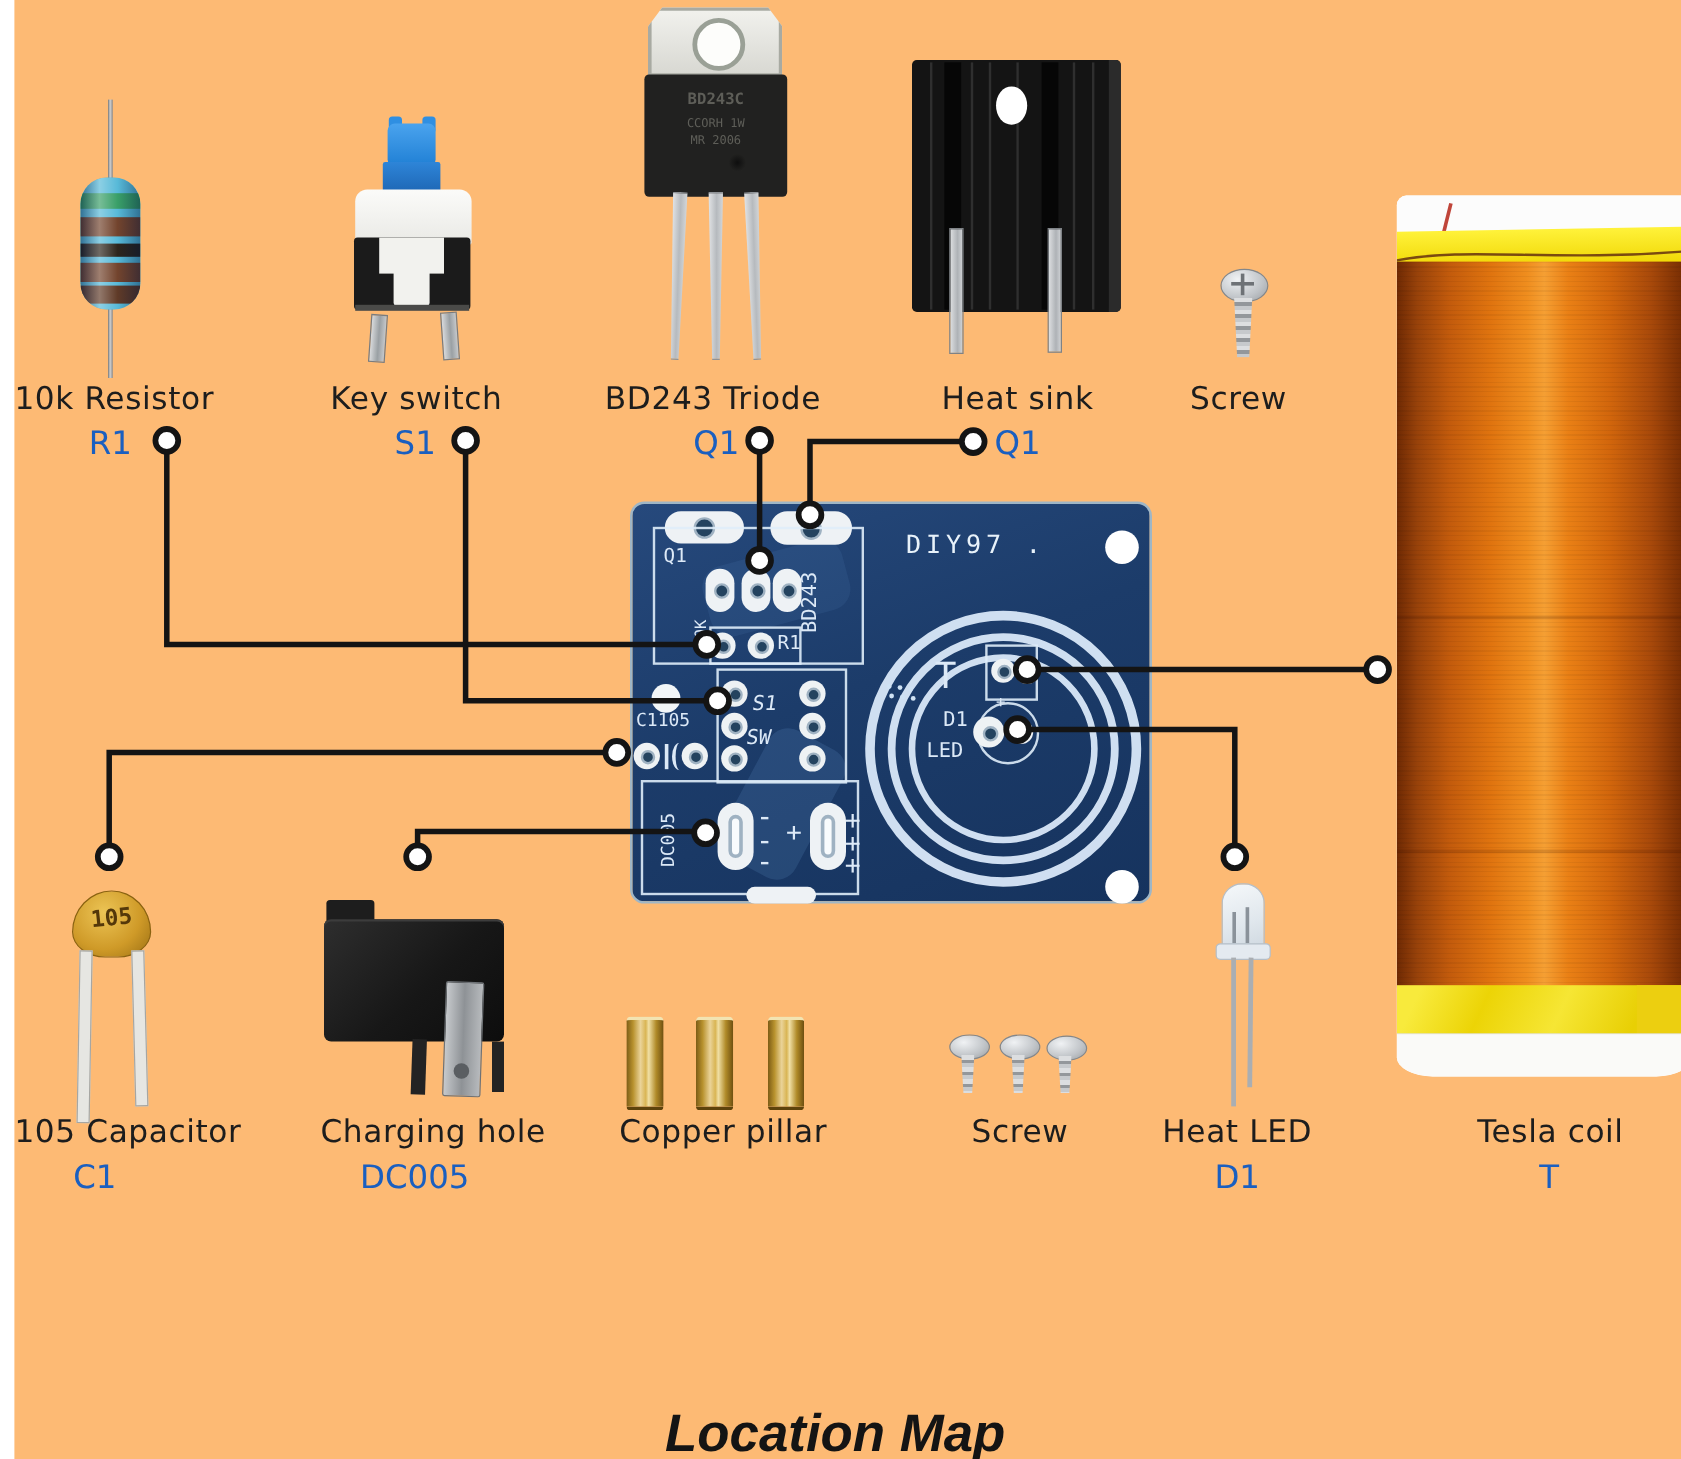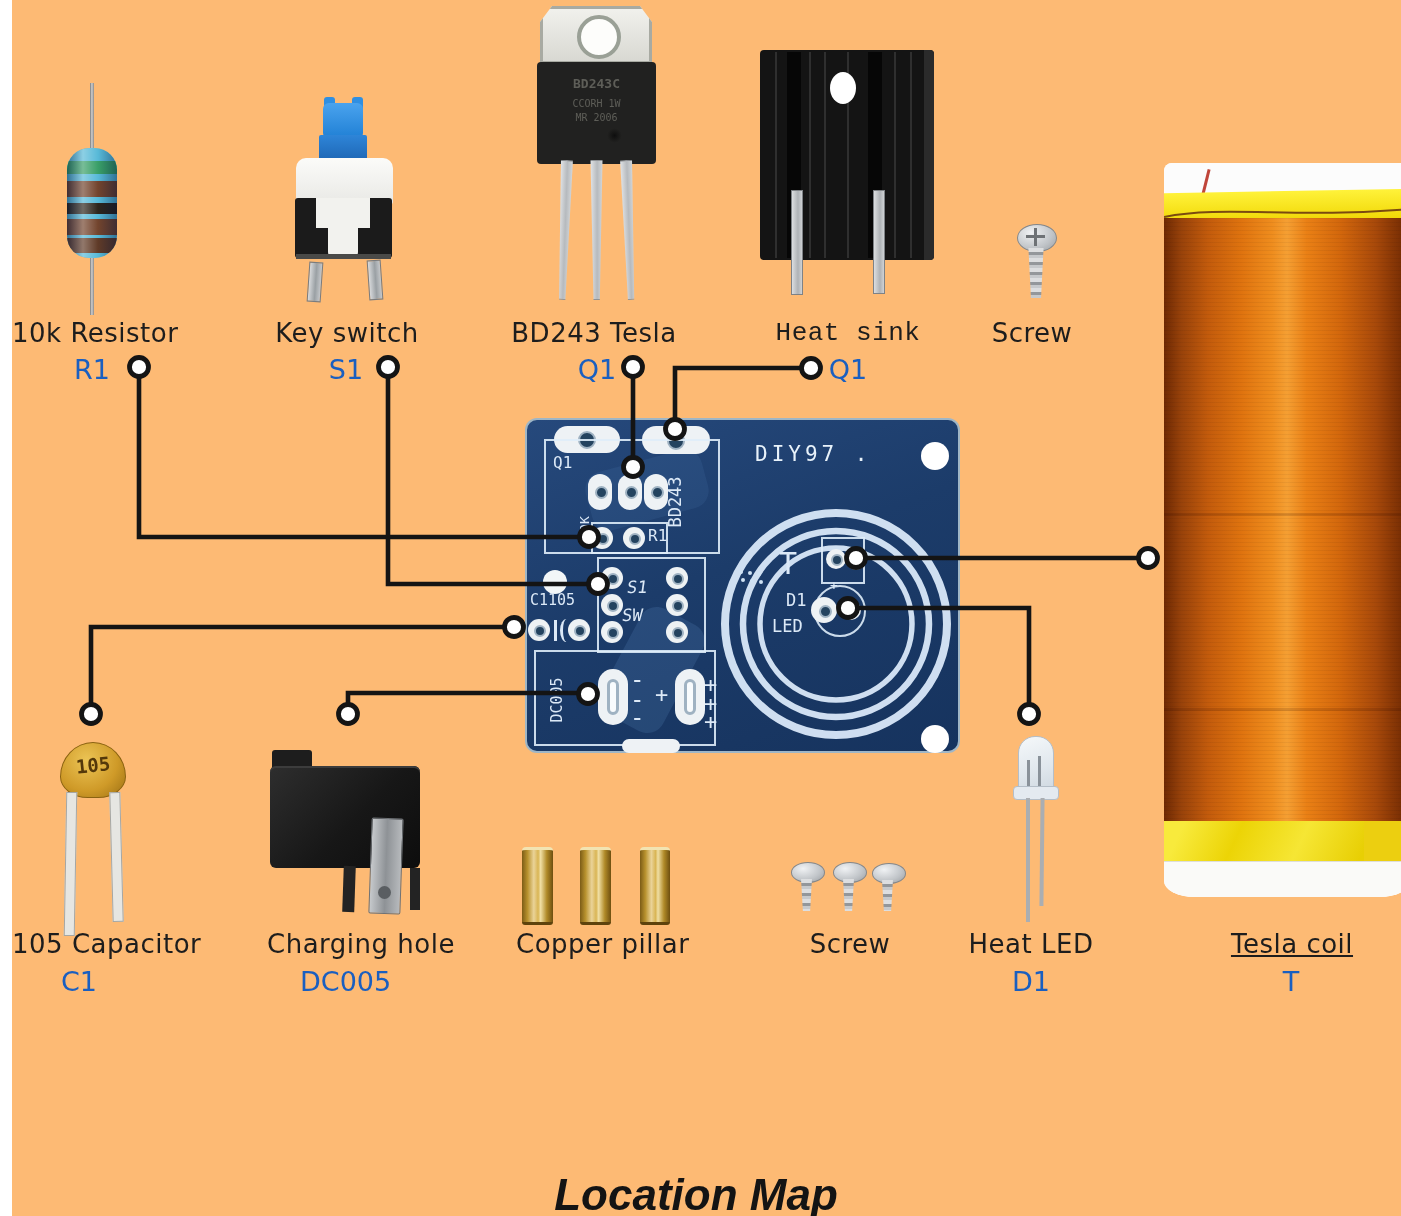--- a/index.html
+++ b/index.html
@@ -406,7 +406,7 @@
   <div class="lbl" style="left:255px;top:318px;width:160px;">Key switch</div>
   <div class="des" style="left:304px;top:354px;width:60px;">S1</div>
 
-  <div class="lbl" style="left:492px;top:318px;width:180px;">BD243 Tesla</div>
+  <div class="lbl" style="left:492px;top:318px;width:180px;">BD243 Triode</div>
   <div class="des" style="left:555px;top:354px;width:60px;">Q1</div>
 
   <div class="lbl" style="left:756px;top:318px;width:160px;font-family:Liberation Mono, monospace;">Heat sink</div>

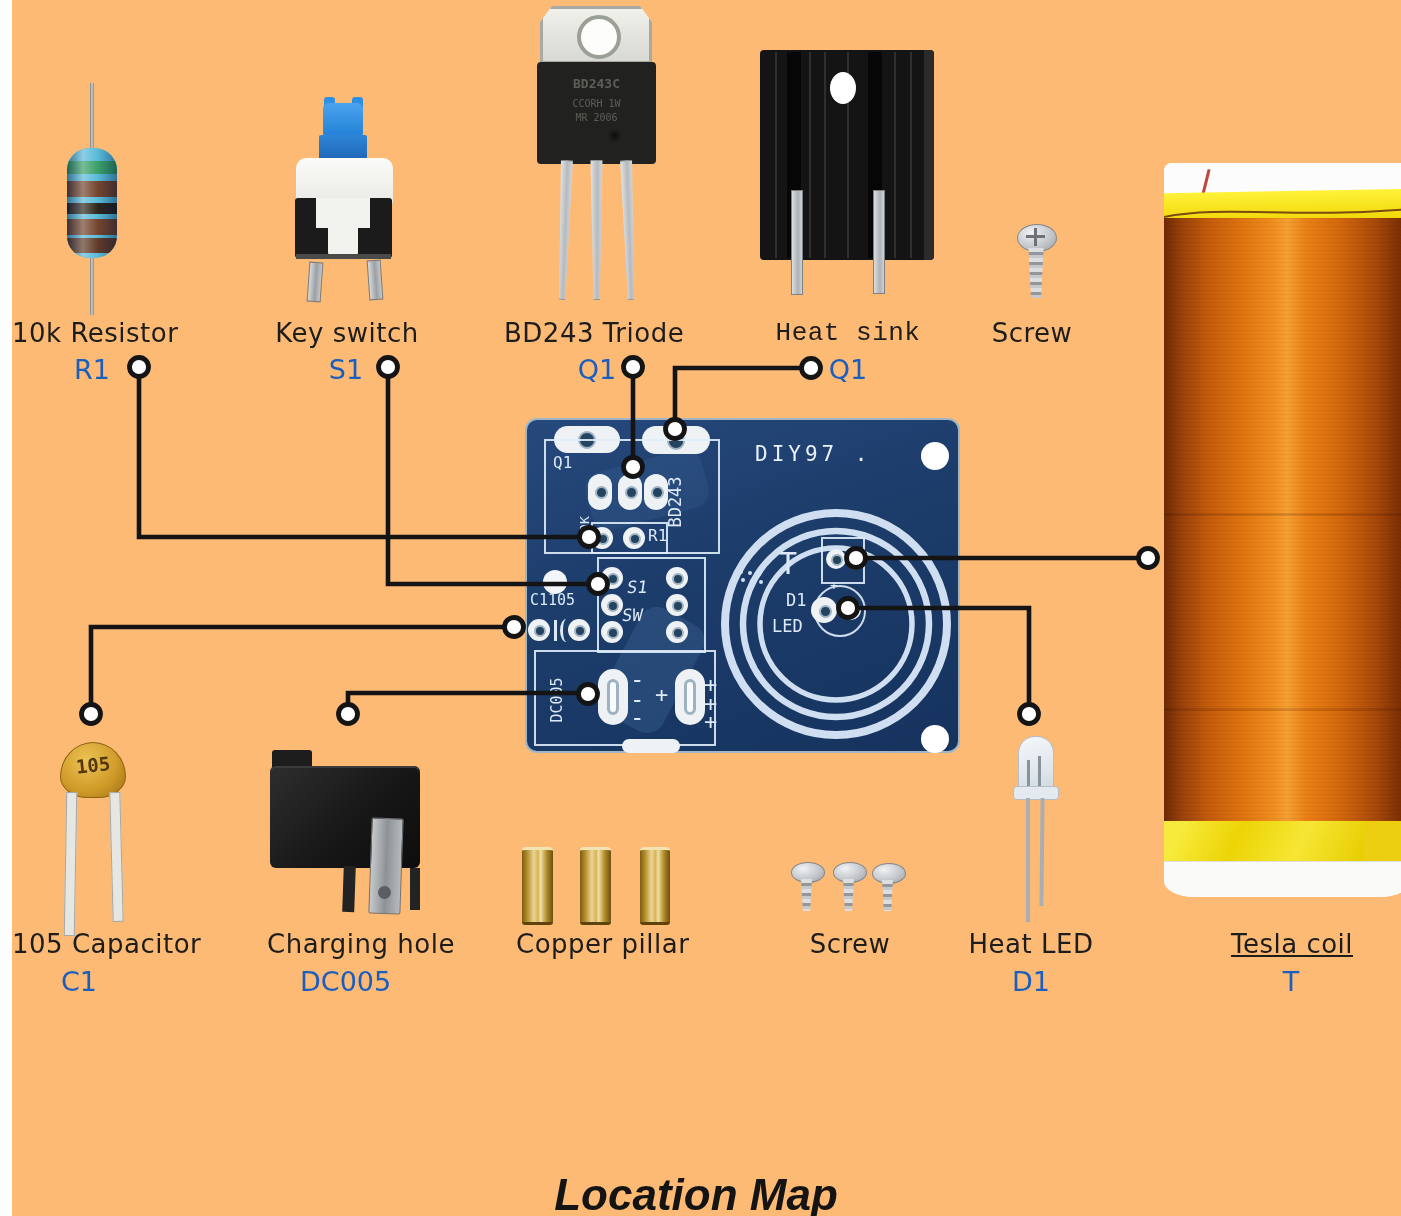--- a/index.html
+++ b/index.html
@@ -409,7 +409,7 @@
   <div class="lbl" style="left:492px;top:318px;width:180px;">BD243 Triode</div>
   <div class="des" style="left:555px;top:354px;width:60px;">Q1</div>
 
-  <div class="lbl" style="left:756px;top:318px;width:160px;font-family:Liberation Mono, monospace;">Heat sink</div>
+  <div class="lbl" style="left:756px;top:318px;width:160px;">Heat sink</div>
   <div class="des" style="left:806px;top:354px;width:60px;">Q1</div>
 
   <div class="lbl" style="left:960px;top:318px;width:120px;">Screw</div>

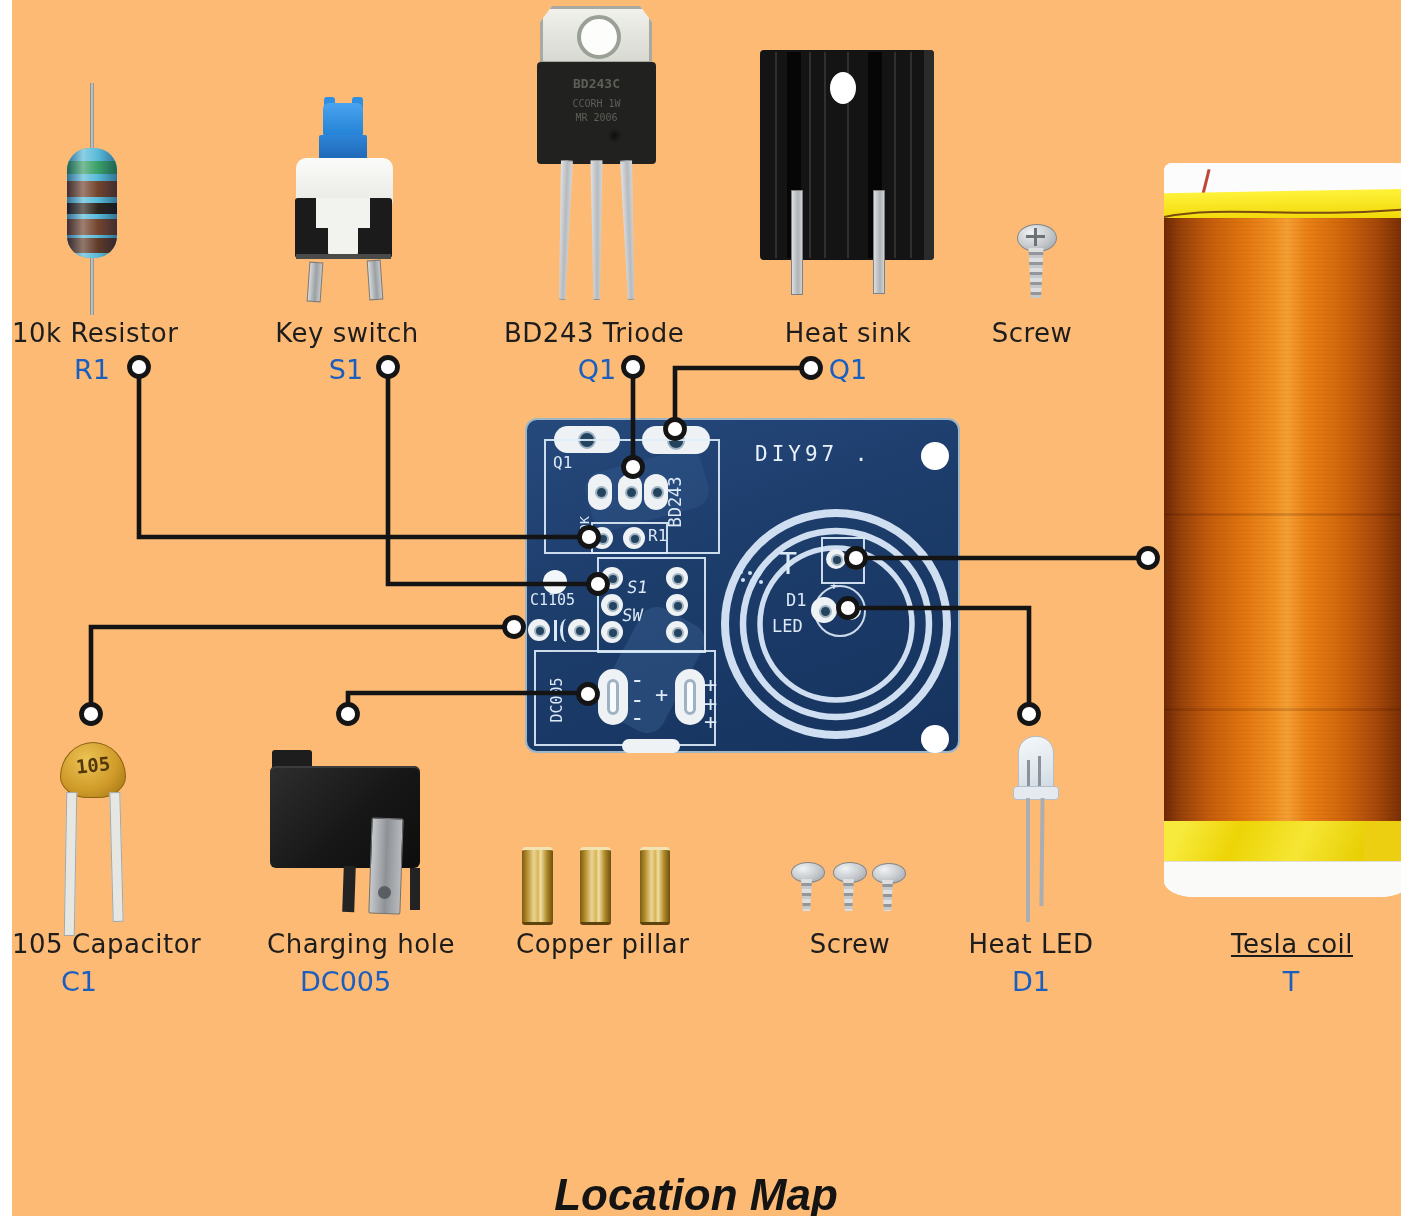--- a/index.html
+++ b/index.html
@@ -427,7 +427,7 @@
   <div class="lbl" style="left:949px;top:929px;width:140px;">Heat LED</div>
   <div class="des" style="left:989px;top:966px;width:60px;">D1</div>
 
-  <div class="lbl" style="left:1200px;top:929px;width:160px;text-decoration:underline;">Tesla coil</div>
+  <div class="lbl" style="left:1200px;top:929px;width:160px;">Tesla coil</div>
   <div class="des" style="left:1249px;top:966px;width:60px;">T</div>
 
   <div id="title">Location Map</div>

